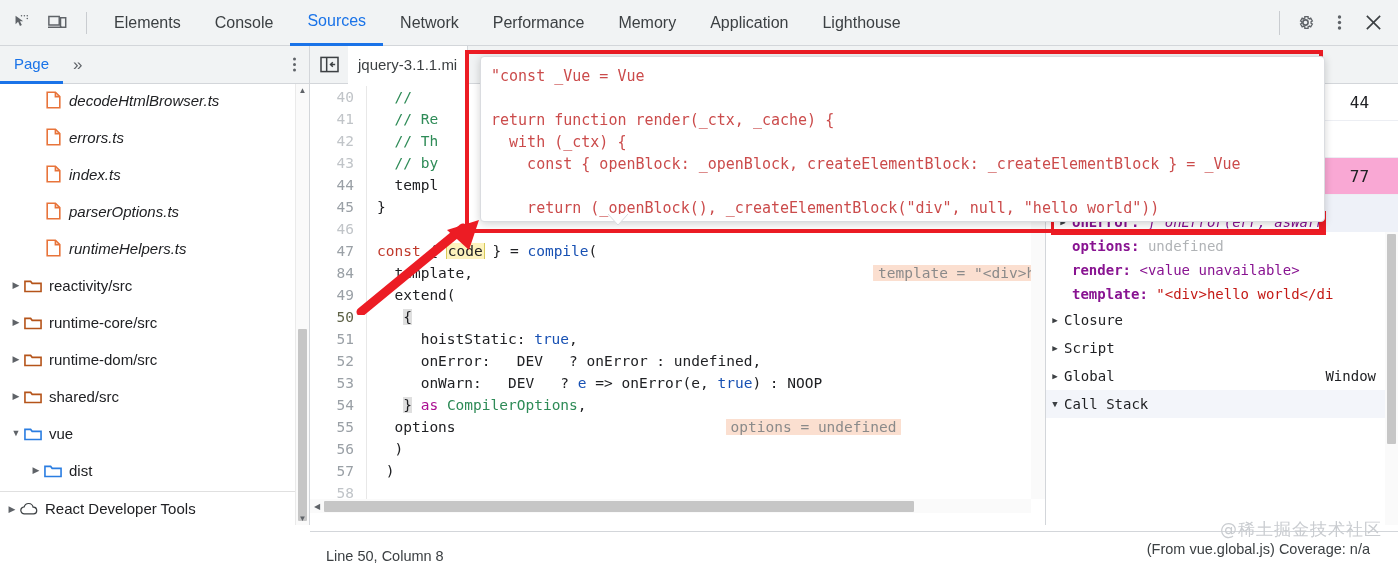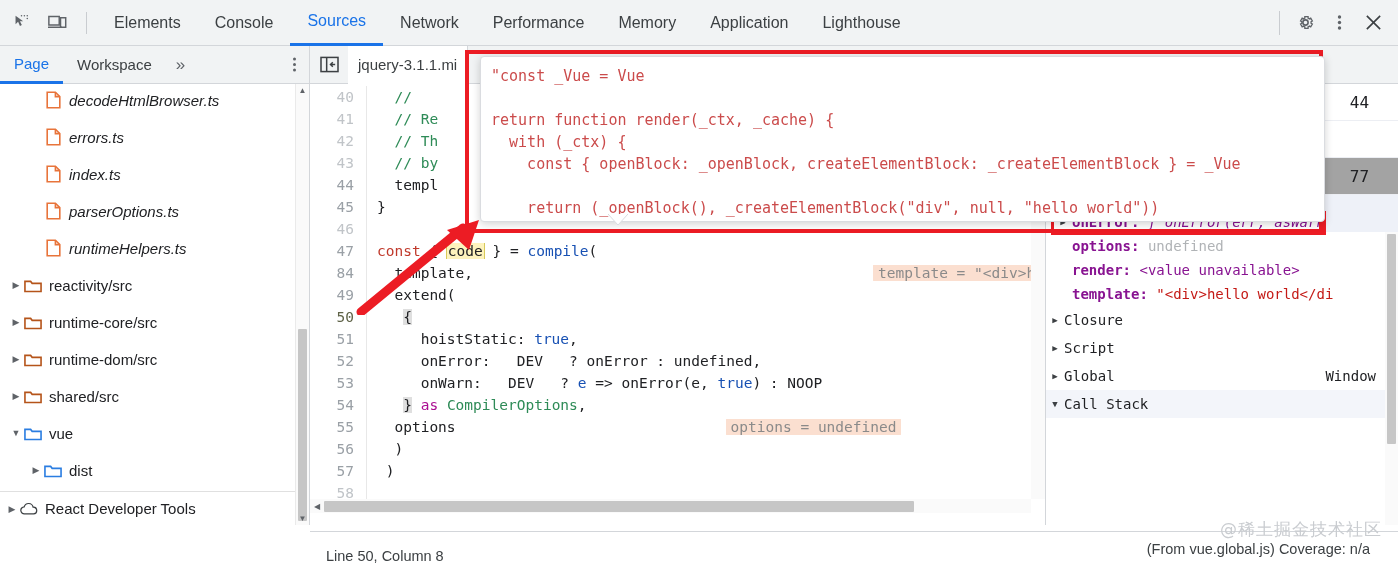--- a/index.html
+++ b/index.html
@@ -245,9 +245,6 @@
     <div class="nav-tab active">
         <span>Page</span>
       </div>
-    <div class="nav-tab">
-        <span>Workspace</span>
-      </div>
     <div class="chev">»</div>
     <div id="nav-more">
       <svg width="5" height="17" viewBox="0 0 5 17">

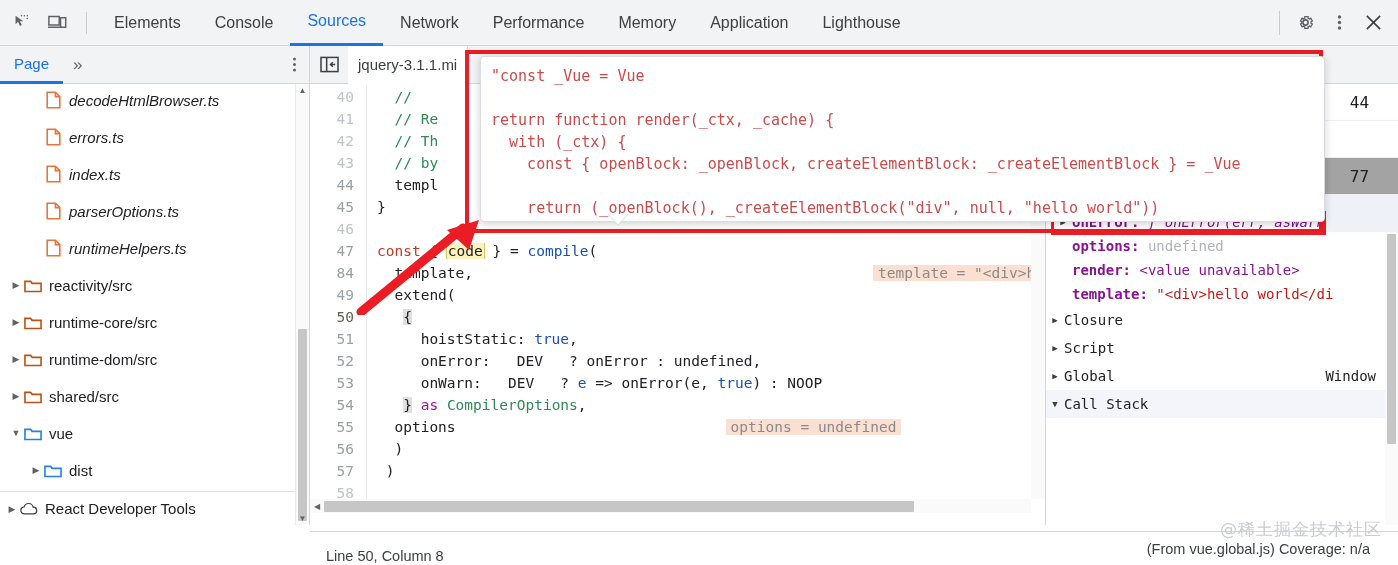--- a/index.html
+++ b/index.html
@@ -130,7 +130,7 @@
   
   #mini-lines{position:absolute;right:0;top:0;width:77px;font-family:"DejaVu Sans Mono",monospace;font-size:16px;z-index:3;}
   .mini-row{height:37px;display:flex;align-items:center;justify-content:center;background:#fff;border-bottom:1px solid #eceef3;box-sizing:border-box;color:#202124;}
-  .mini-row.hl{background:#a3a3a3;}
+  .mini-row.hl{background:#f9a8d4;}
   .mini-row.blue{background:#eef1f8;border-bottom:none;}
 
   

